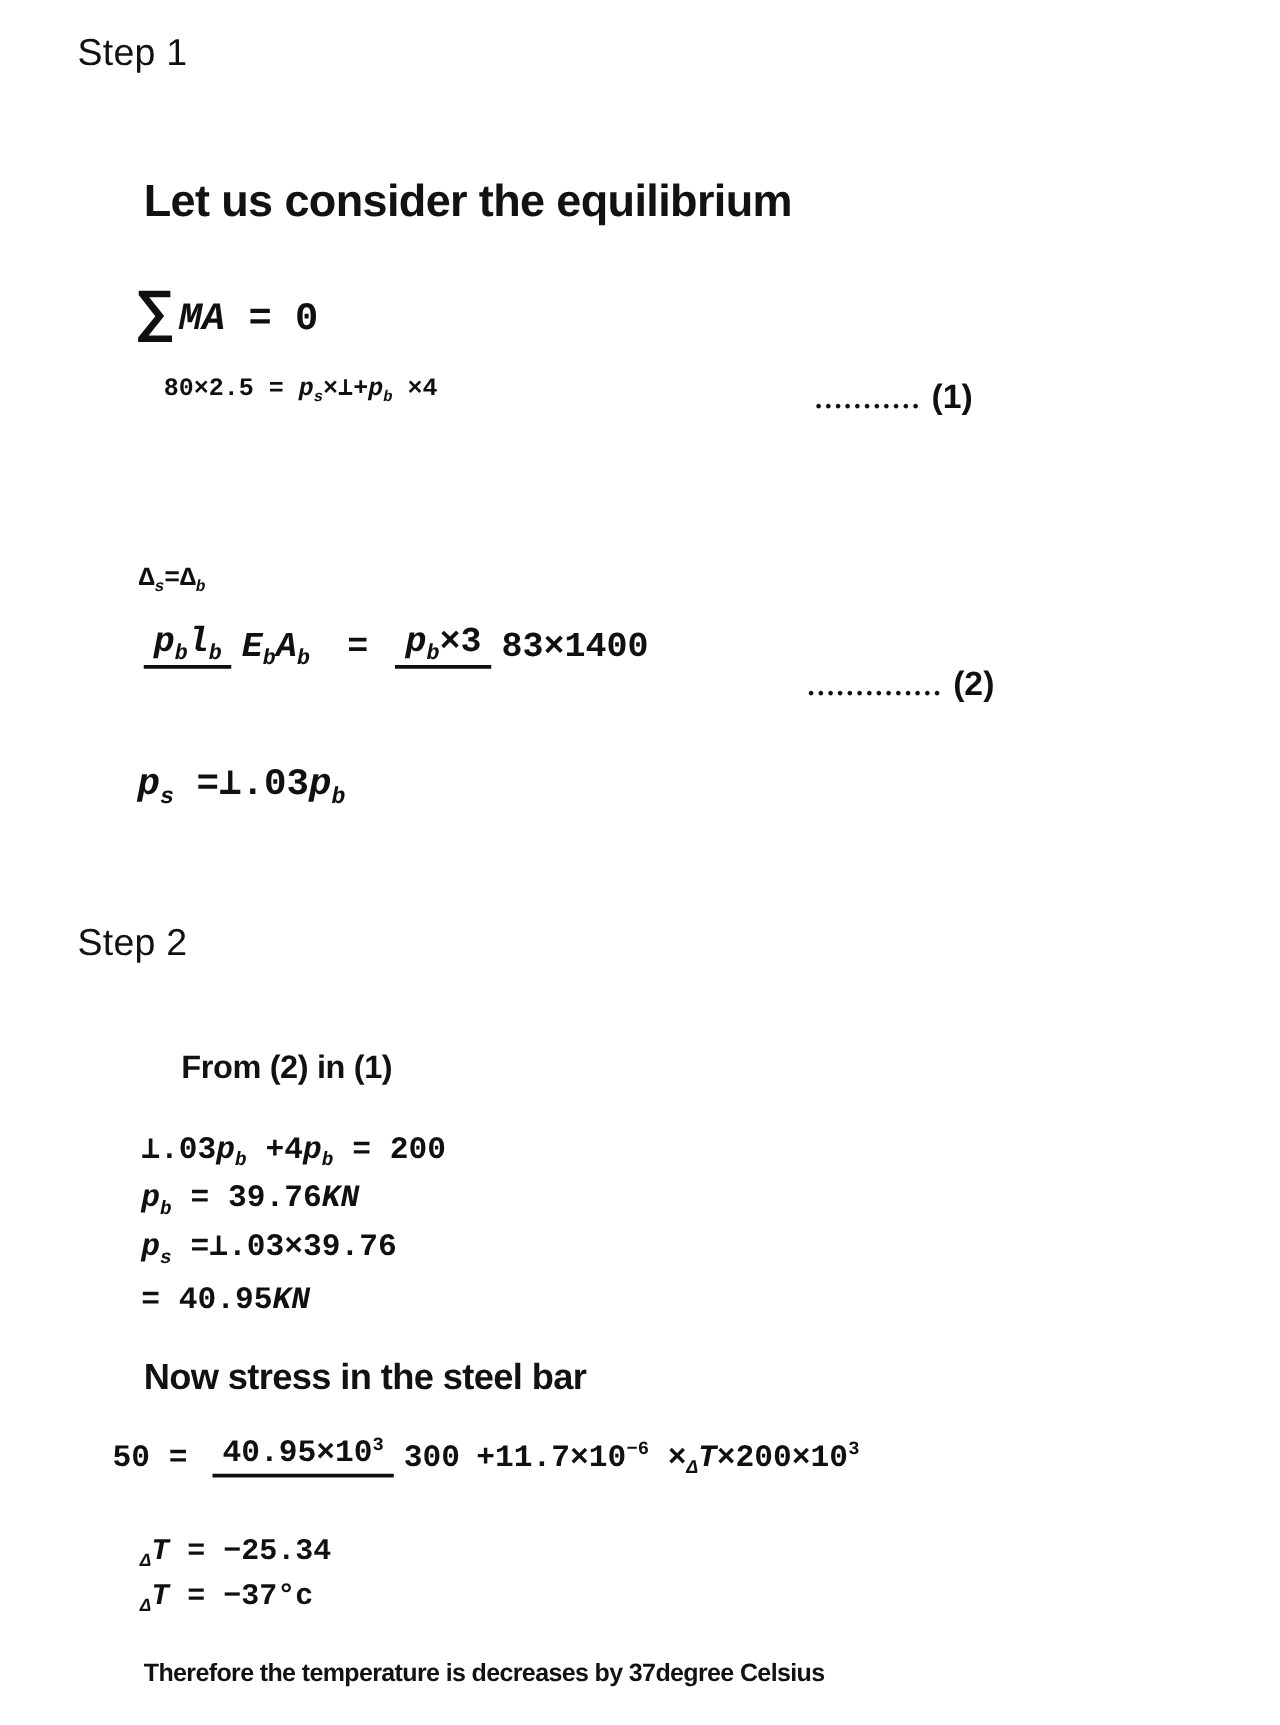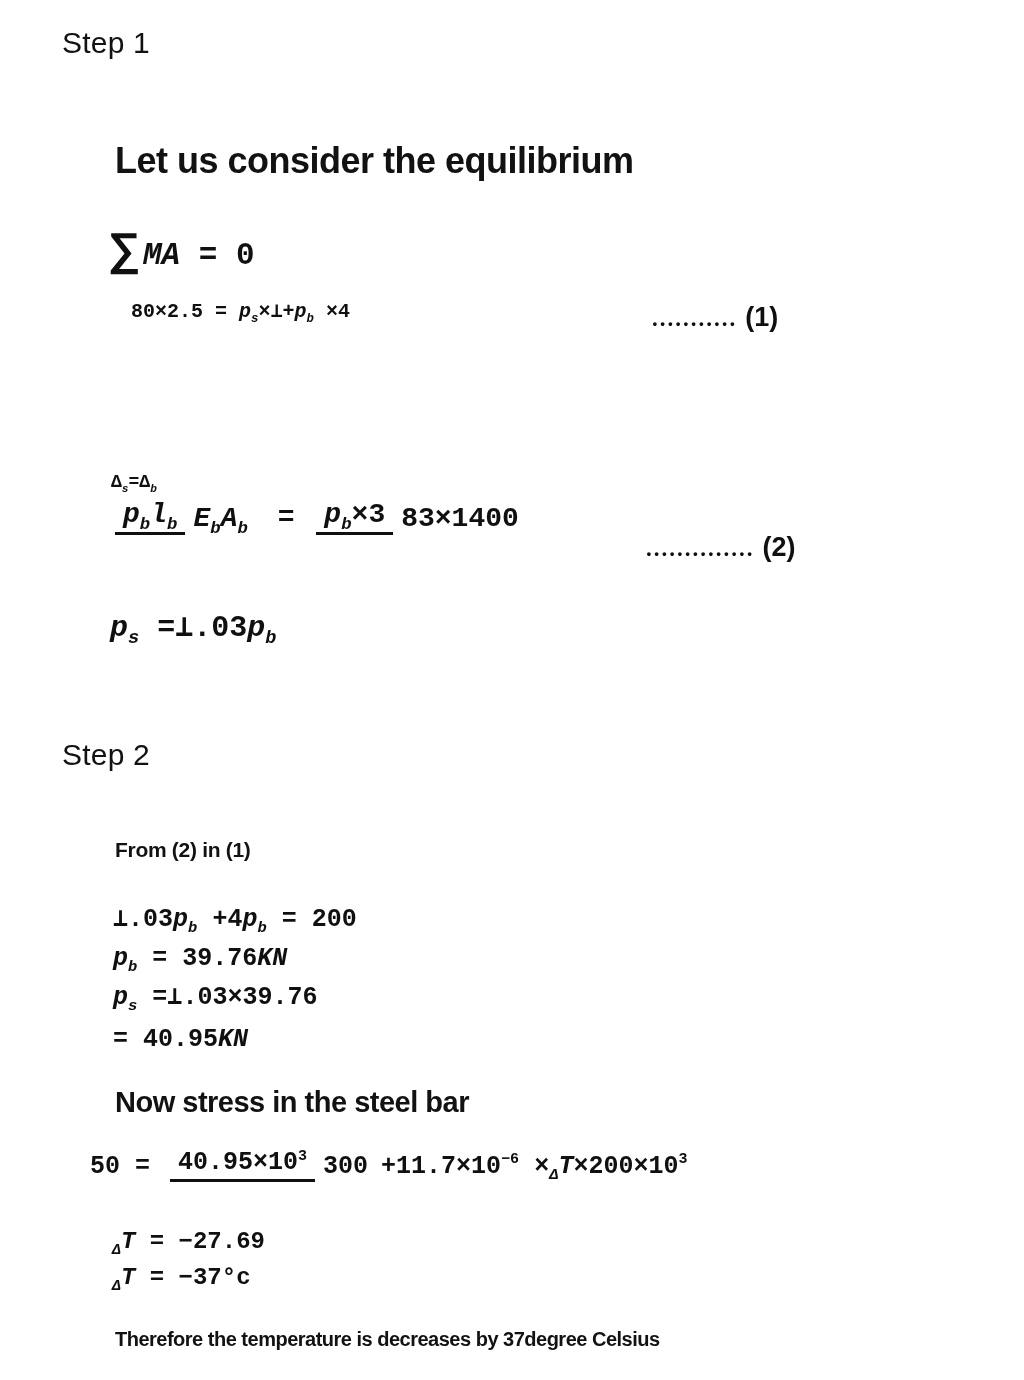--- a/index.html
+++ b/index.html
@@ -93,7 +93,7 @@
   </div>
 
 
-  <div class="math-line" style="left:111px; top:452px; font-size:18px;margin-top:20px;"><span>Δ</span><sub>s</sub><span>=</span><span>Δ</span><sub>b</sub></div>
+  <div class="math-line" style="left:111px; top:452px; font-size:21px;"><span>Δ</span><sub>s</sub><span>=</span><span>Δ</span><sub>b</sub></div>
 
   <div class="math-line" style="left:110px; top:500px; font-size:28px;"><span class="frac"><span class="num"><span class="it">p</span><sub>b</sub><span class="it">l</span><sub>b</sub></span><span class="den"><span class="it">E</span><sub>b</sub><span class="it">A</span><sub>b</sub></span></span><span> = </span><span class="frac"><span class="num"><span class="it">p</span><sub>b</sub><span>×3</span></span><span class="den"><span>83×1400</span></span></span></div>
 

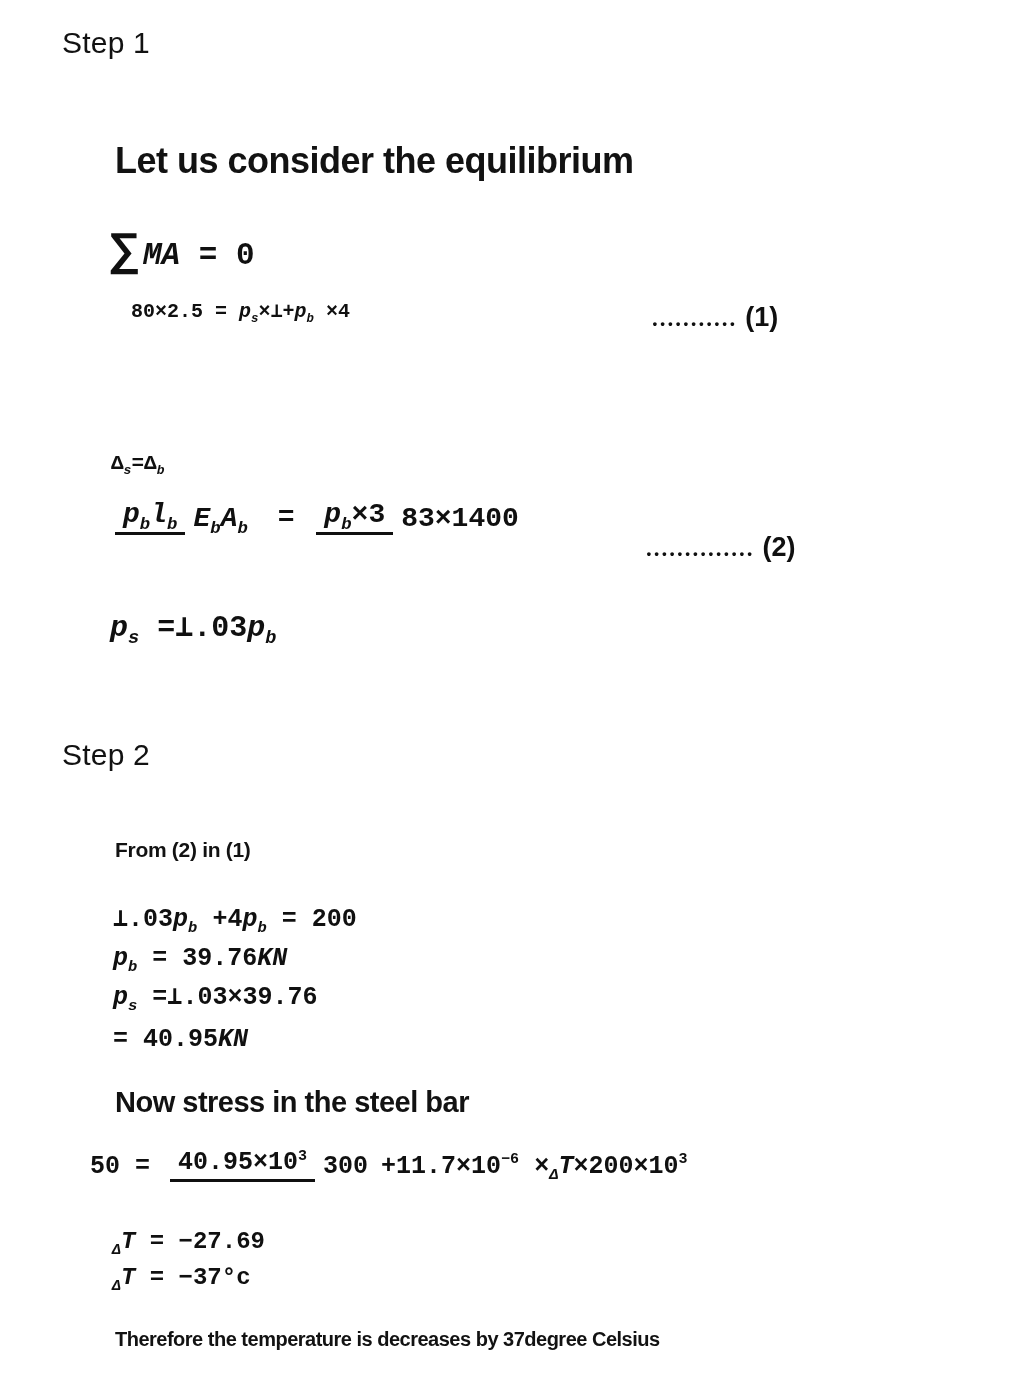--- a/index.html
+++ b/index.html
@@ -21,7 +21,7 @@
   .step-label   { font-size: 30px; font-weight: 400; letter-spacing: 0.2px; }
   .heading-xl   { font-size: 36px; font-weight: 700; letter-spacing: -0.5px; }
   .heading-lg   { font-size: 29px; font-weight: 700; letter-spacing: -0.5px; }
-  .heading-md   { font-size: 21px; font-weight: 700; letter-spacing: -0.3px; }
+  .heading-md   { font-size: 26px; font-weight: 700; letter-spacing: -0.3px; margin-left: 30px; }
   .conclusion   { font-size: 20px; font-weight: 700; letter-spacing: -0.5px; }
 
   

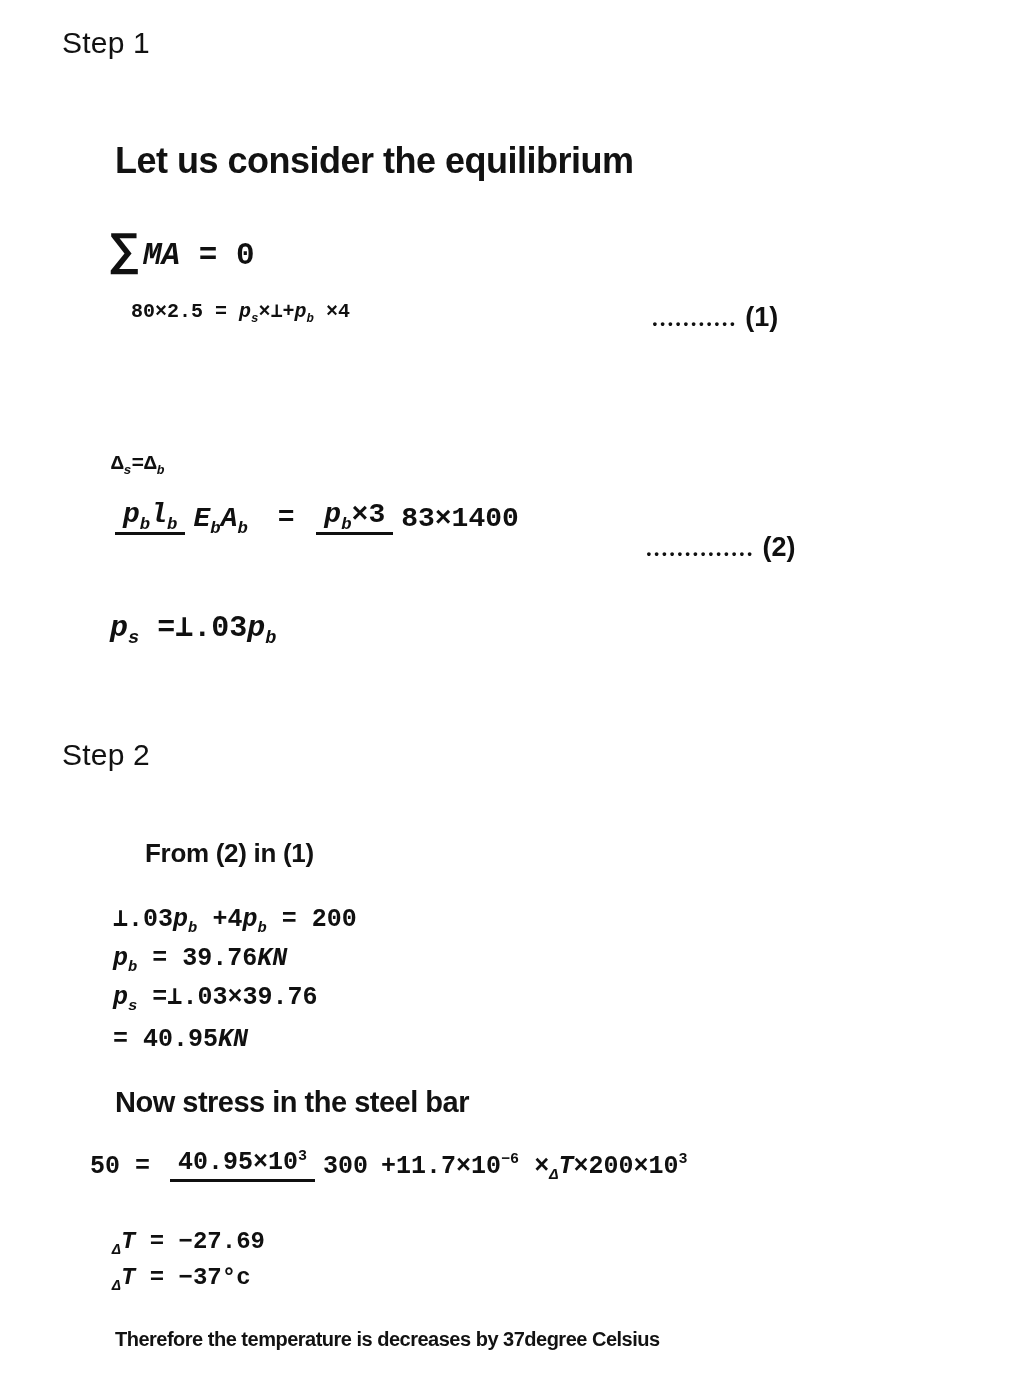--- a/index.html
+++ b/index.html
@@ -120,7 +120,7 @@
 
   <div class="math-line" style="left:90px; top:1150px; font-size:25px;"><span>50 = </span><span class="frac"><span class="num"><span>40.95×10</span><sup>3</sup></span><span class="den"><span>300</span></span></span><span>+11.7×10</span><sup>−6</sup><span> ×</span><sub>Δ</sub><span class="it">T</span><span>×200×10</span><sup>3</sup></div>
 
-  <div class="math-line" style="left:112px; top:1228px; font-size:24px;"><sub>Δ</sub><span class="it">T</span><span> = −27.69</span></div>
+  <div class="math-line" style="left:112px; top:1228px; font-size:24px;"><sub>Δ</sub><span class="it">T</span><span> = −25.34</span></div>
 
   <div class="math-line" style="left:112px; top:1264px; font-size:24px;"><sub>Δ</sub><span class="it">T</span><span> = −37°c</span></div>
 

